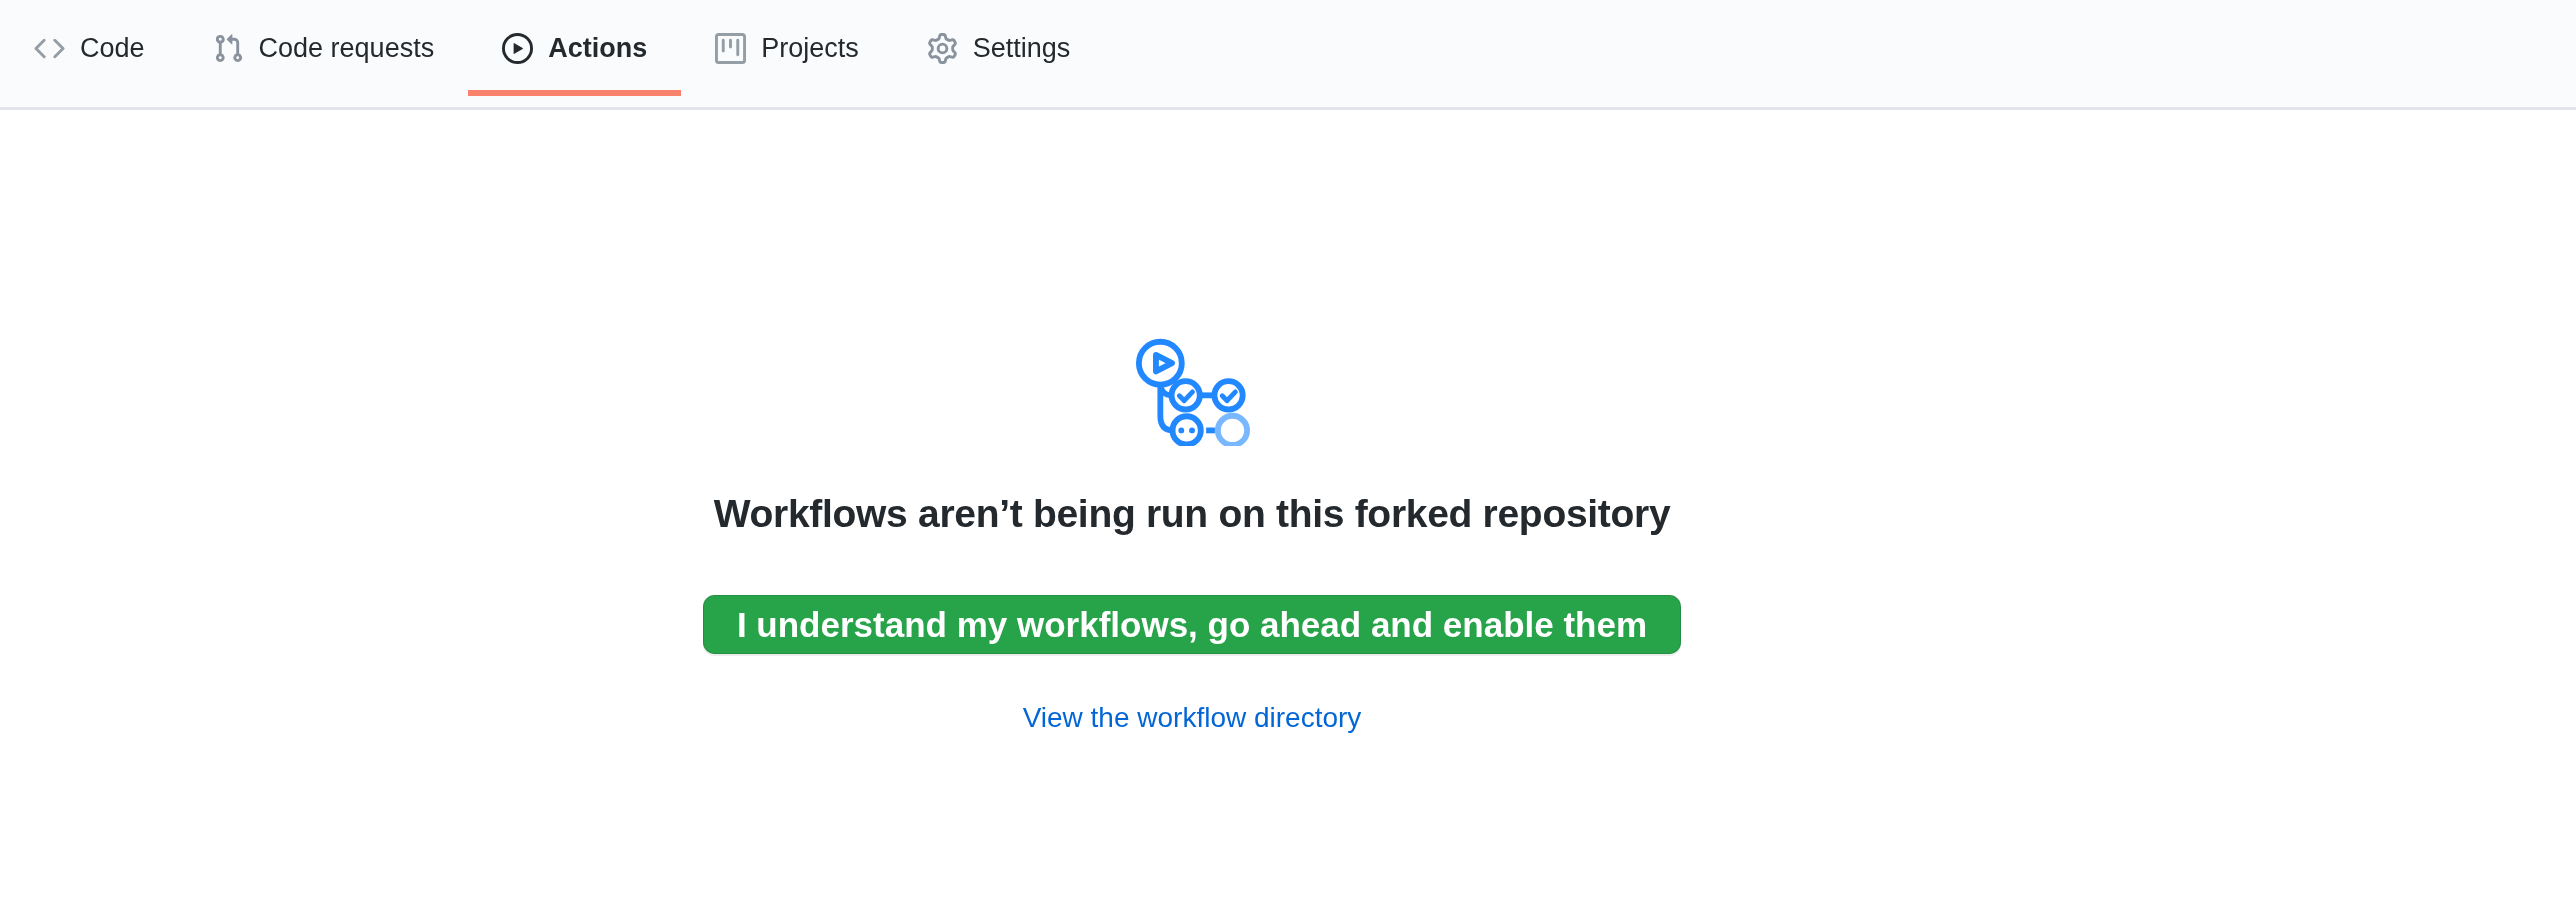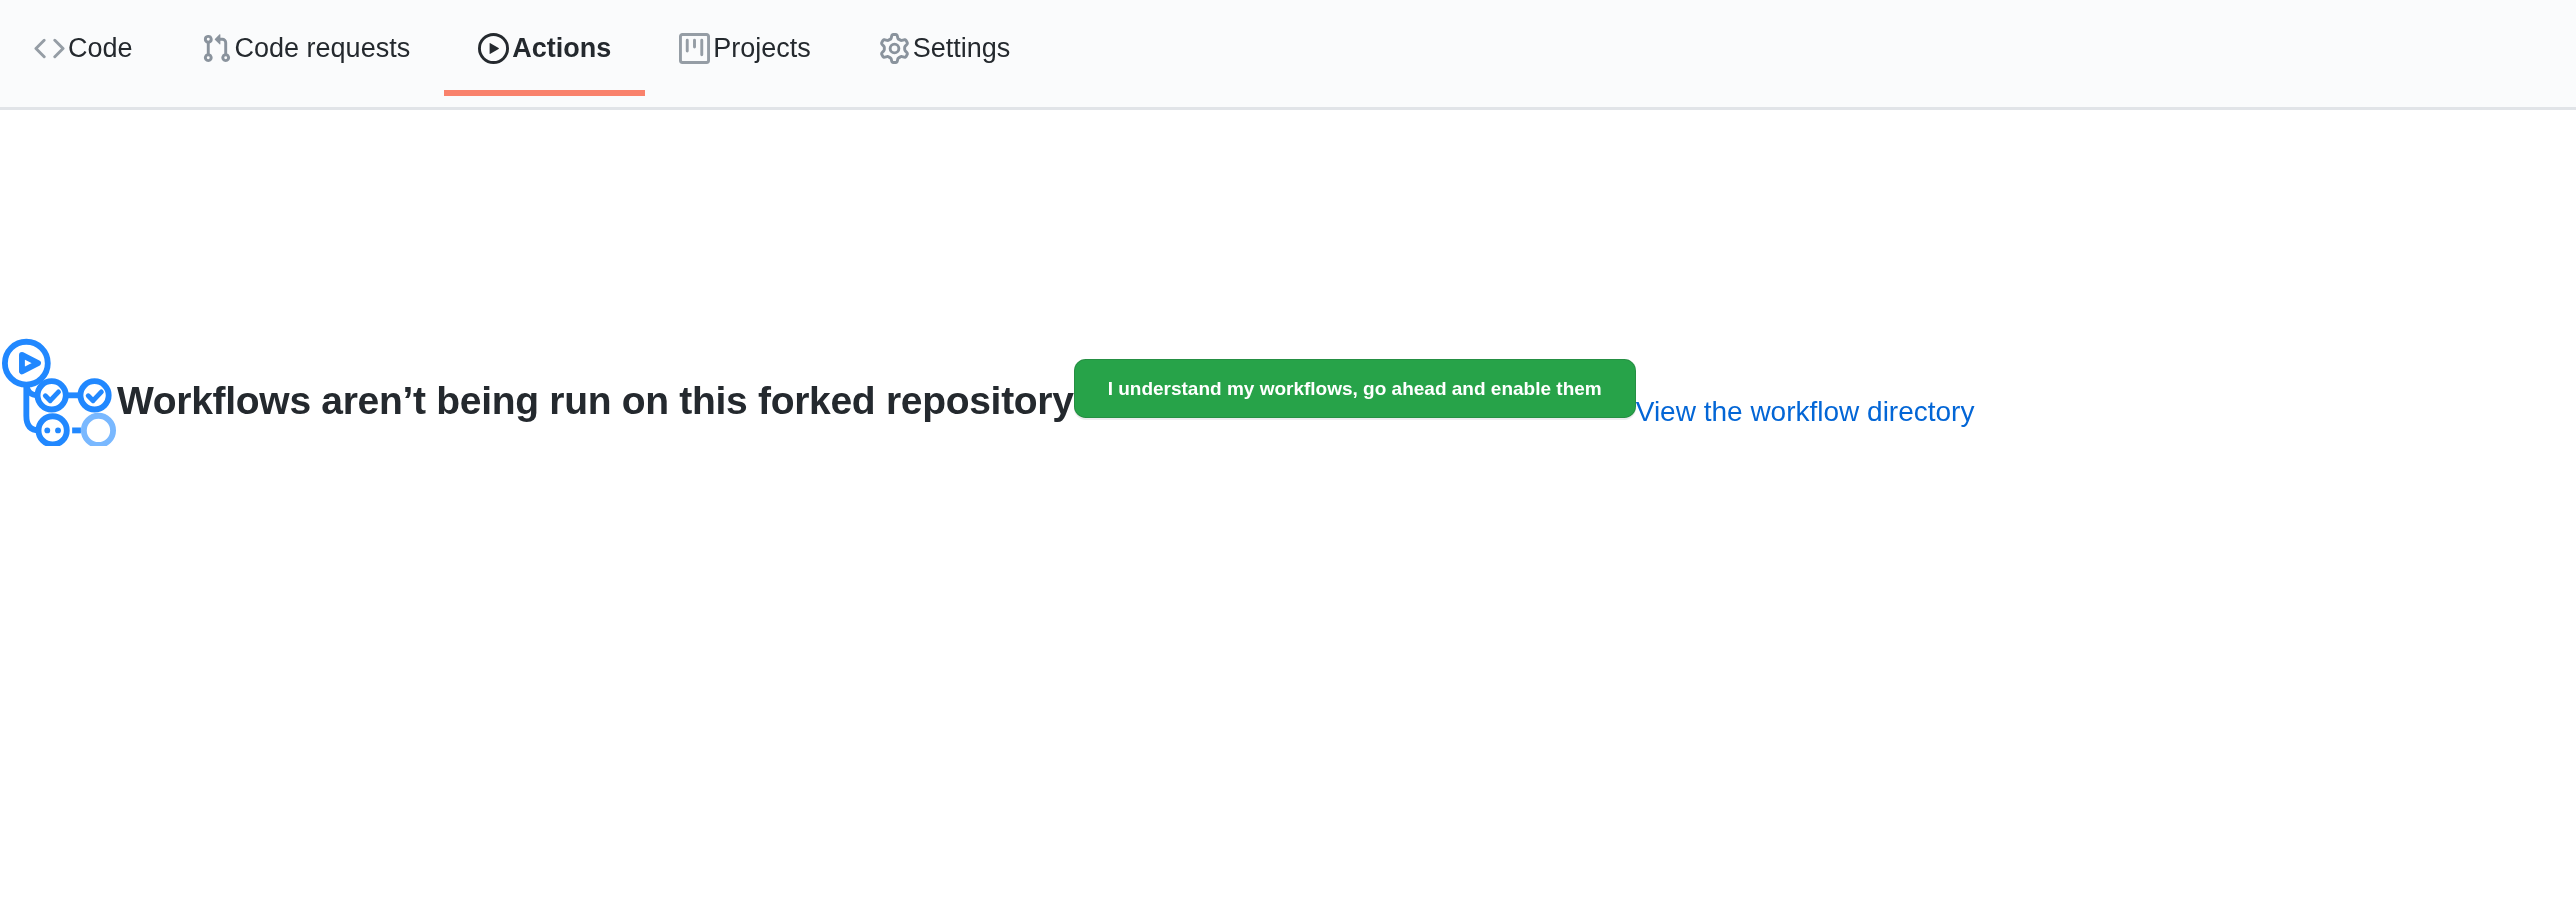--- a/index.html
+++ b/index.html
@@ -30,7 +30,7 @@
   .tab {
     display: flex;
     align-items: center;
-    gap: 3px;
+    gap: 15px;
     padding: 0 34px;
     height: 96px;
     font-size: 27px;

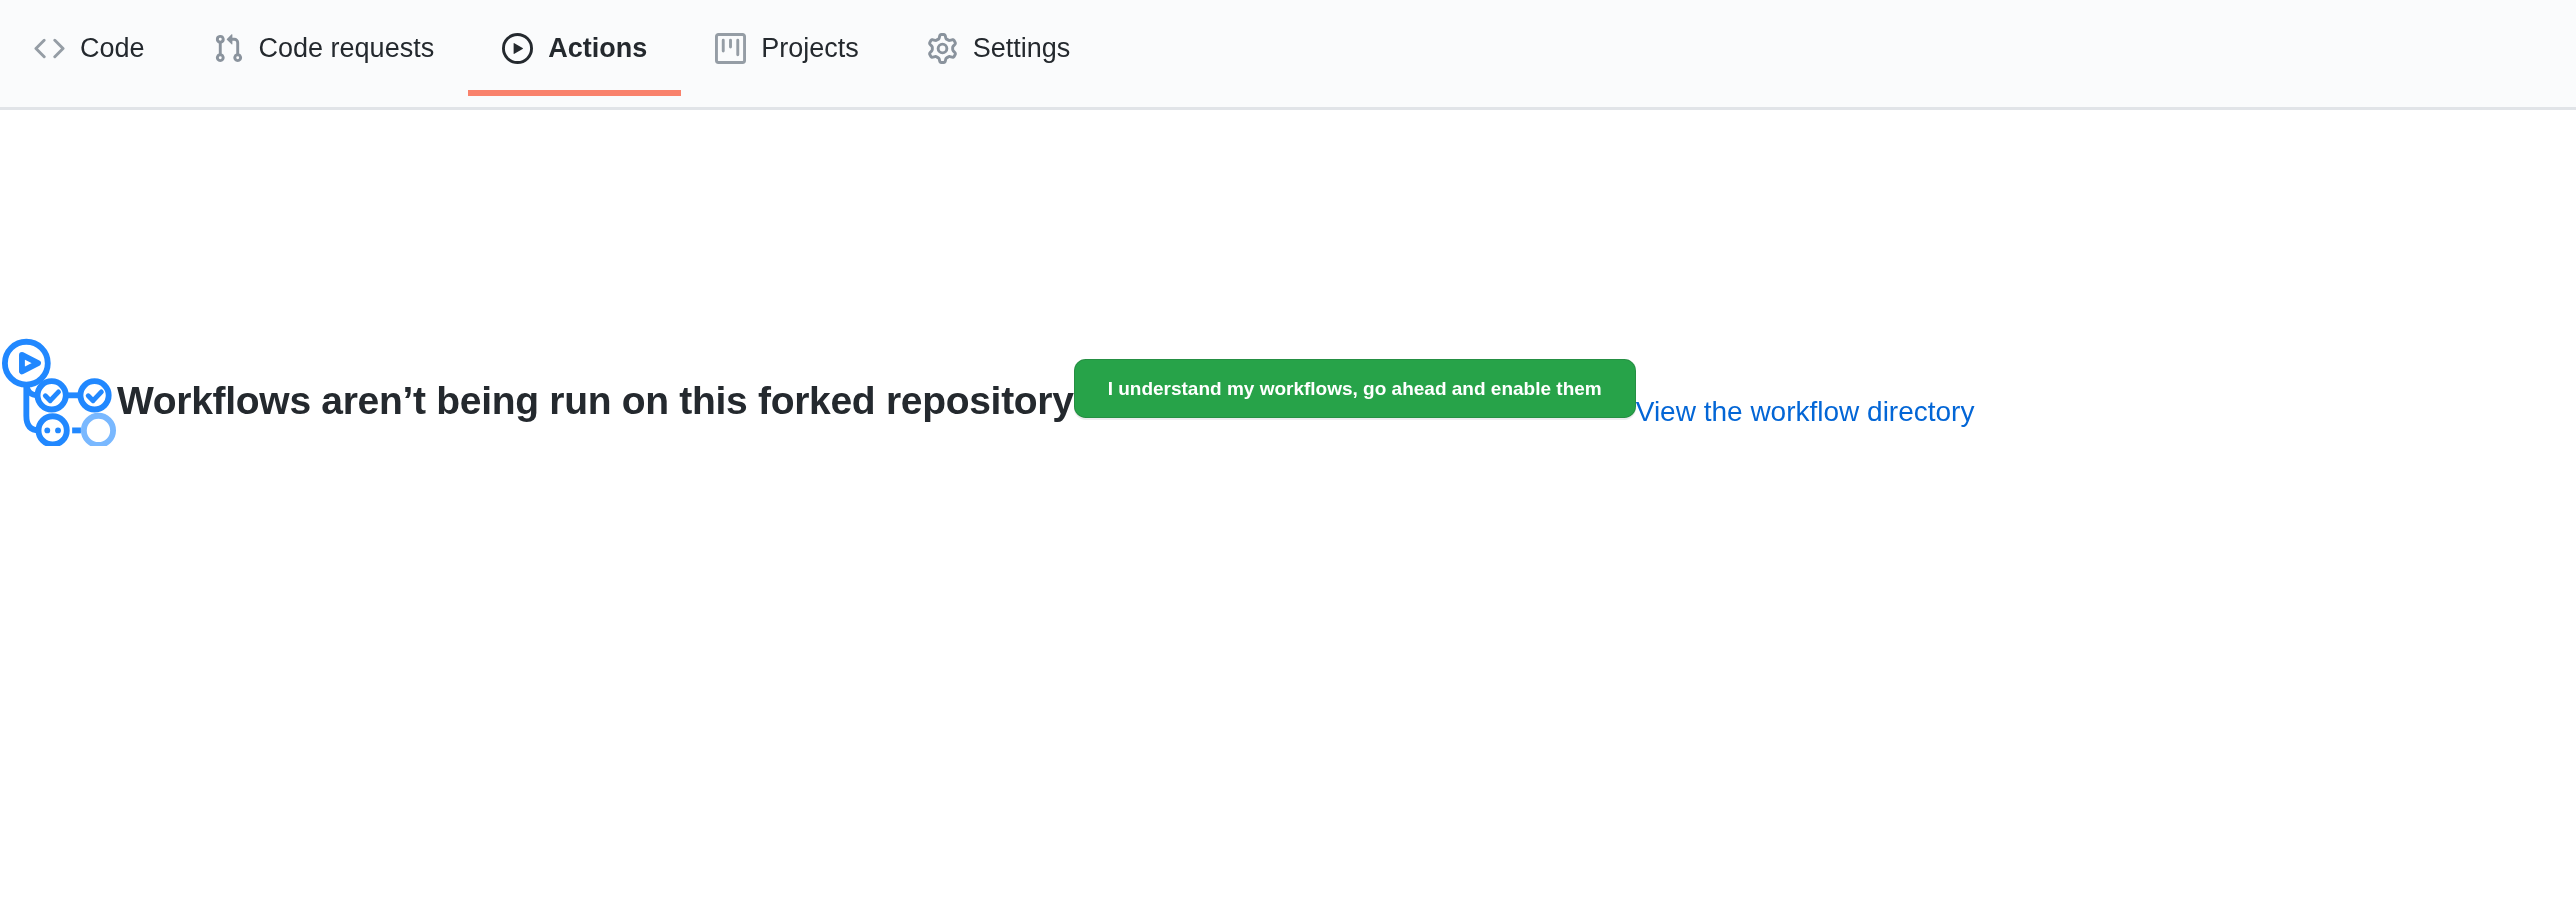--- a/index.html
+++ b/index.html
@@ -48,7 +48,7 @@
   .main-wrap {
     width: 2384px;
     display: flex;
-    flex-direction: row;
+    flex-direction: column;
     align-items: center;
     padding-top: 221px;
     text-align: center;

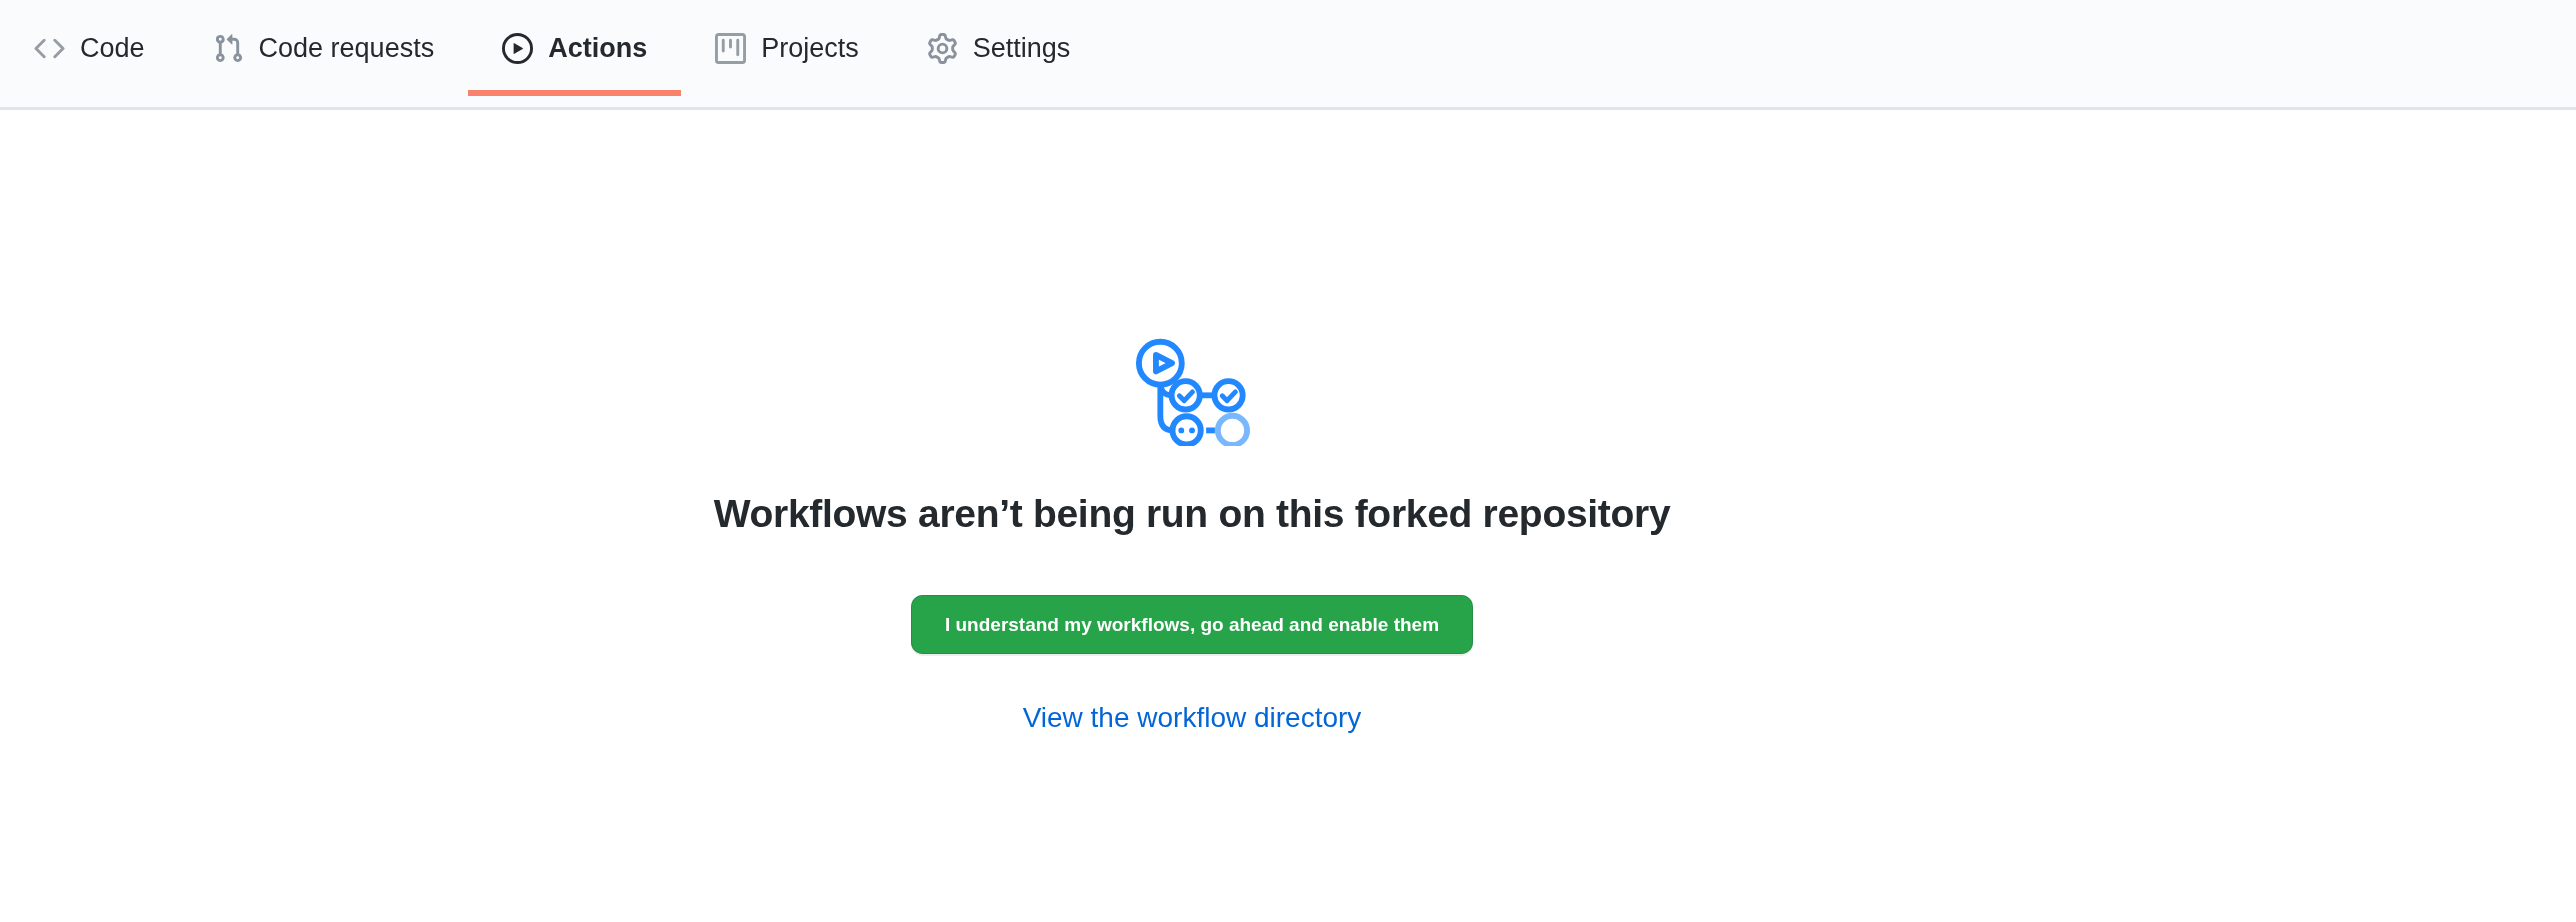--- a/index.html
+++ b/index.html
@@ -77,7 +77,7 @@
     border-radius: 11.7px;
     color: #ffffff;
     font-family: inherit;
-    font-size: 19px;
+    font-size: 35px;
     font-weight: 700;
     line-height: 57px;
     cursor: pointer;

